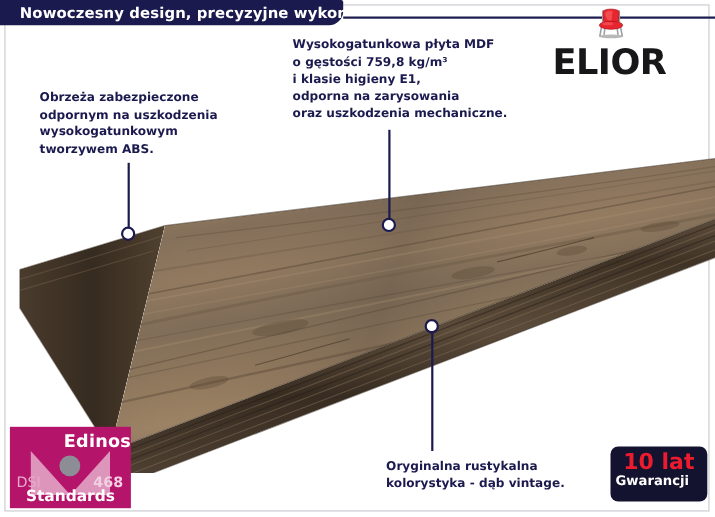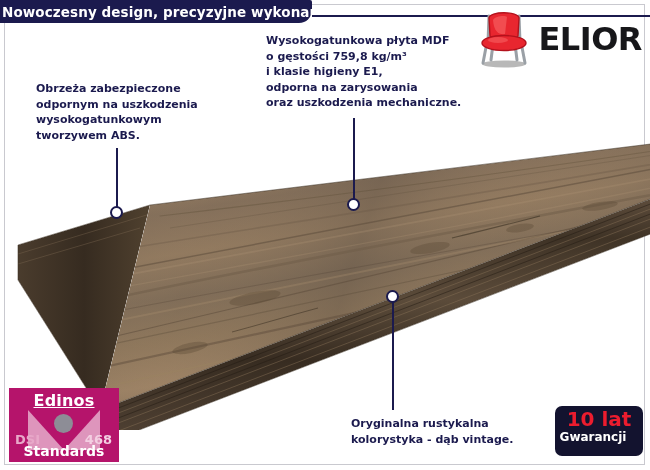--- a/index.html
+++ b/index.html
@@ -20,7 +20,7 @@
   }
   .banner-text{
     color:#ffffff;font-size:13.5px;font-weight:bold;letter-spacing:.1px;
-    padding-left:2px;white-space:nowrap;
+    padding-left:18px;white-space:nowrap;
   }
   .banner-rule{position:absolute;left:312px;top:15px;width:338px;height:2px;background:#1b1a4e;}
 

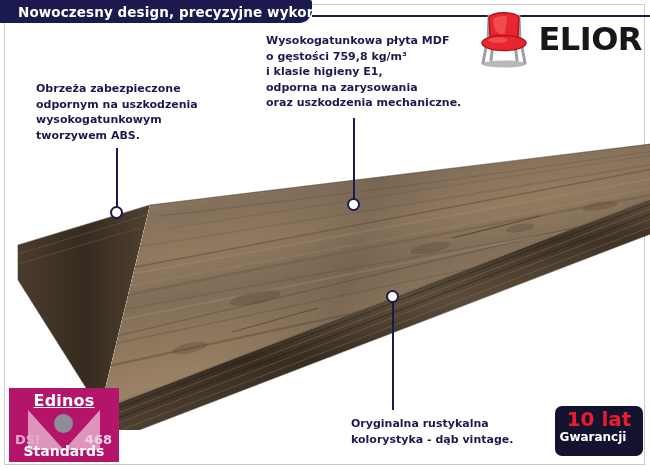--- a/index.html
+++ b/index.html
@@ -25,7 +25,7 @@
   .banner-rule{position:absolute;left:312px;top:15px;width:338px;height:2px;background:#1b1a4e;}
 
   
-  .logo{position:absolute;right:6px;top:6px;width:178px;height:66px;display:flex;align-items:center;justify-content:flex-end;gap:4px;}
+  .logo{position:absolute;right:6px;top:6px;width:178px;height:66px;display:flex;align-items:center;justify-content:flex-end;gap:4px;flex-direction:column;}
   .chair{position:relative;width:64px;height:62px;}
   .logo-word{font-size:32px;font-weight:bold;color:#17171a;letter-spacing:-0.5px;line-height:1;padding-right:2px;font-family:"DejaVu Sans","Liberation Sans",sans-serif;}
 

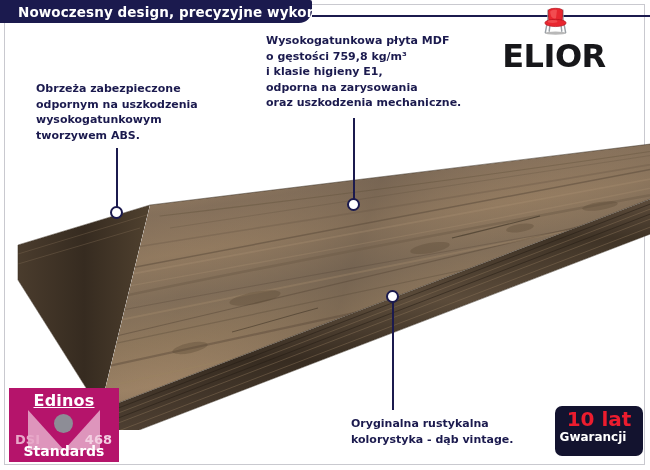--- a/index.html
+++ b/index.html
@@ -49,7 +49,7 @@
     position:absolute;left:9px;top:388px;width:110px;height:74px;background:#b5146b;
     overflow:hidden;
   }
-  .edinos-word{position:absolute;left:0;top:3px;width:110px;text-align:center;color:#fff;font-size:16px;font-weight:bold;letter-spacing:.2px;text-decoration:underline;}
+  .edinos-word{position:absolute;left:0;top:3px;width:110px;text-align:right;color:#fff;font-size:16px;font-weight:bold;letter-spacing:.2px;}
   .edinos-v{position:absolute;left:19px;top:22px;width:0;height:0;
     border-left:36px solid rgba(255,255,255,.55);border-right:36px solid rgba(255,255,255,.55);border-top:40px solid transparent;}
   .edinos-dot{position:absolute;left:45px;top:26px;width:19px;height:19px;border-radius:50%;background:#8d8d96;}

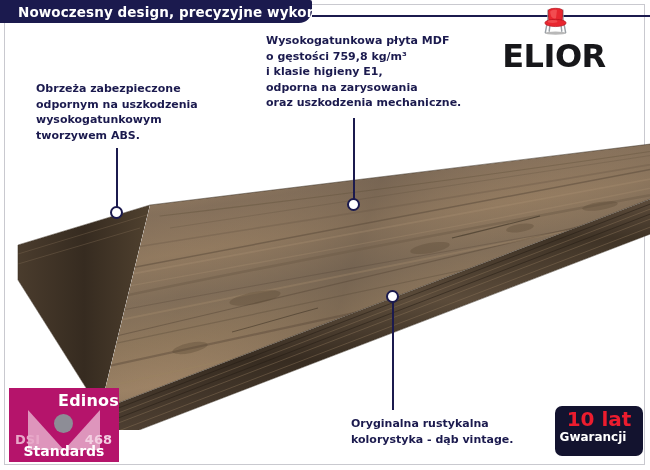--- a/index.html
+++ b/index.html
@@ -53,7 +53,7 @@
   .edinos-v{position:absolute;left:19px;top:22px;width:0;height:0;
     border-left:36px solid rgba(255,255,255,.55);border-right:36px solid rgba(255,255,255,.55);border-top:40px solid transparent;}
   .edinos-dot{position:absolute;left:45px;top:26px;width:19px;height:19px;border-radius:50%;background:#8d8d96;}
-  .edinos-dsi{position:absolute;left:6px;top:44px;color:#e8a9c9;font-size:13px;font-weight:bold;}
+  .edinos-dsi{position:absolute;left:6px;top:44px;color:#e8a9c9;font-size:13px;font-weight:normal;}
   .edinos-804{position:absolute;right:7px;top:44px;color:#f3cfe2;font-size:13px;font-weight:bold;}
   .edinos-std{position:absolute;left:0;top:55px;width:110px;text-align:center;color:#fff;font-size:14px;font-weight:bold;}
 

